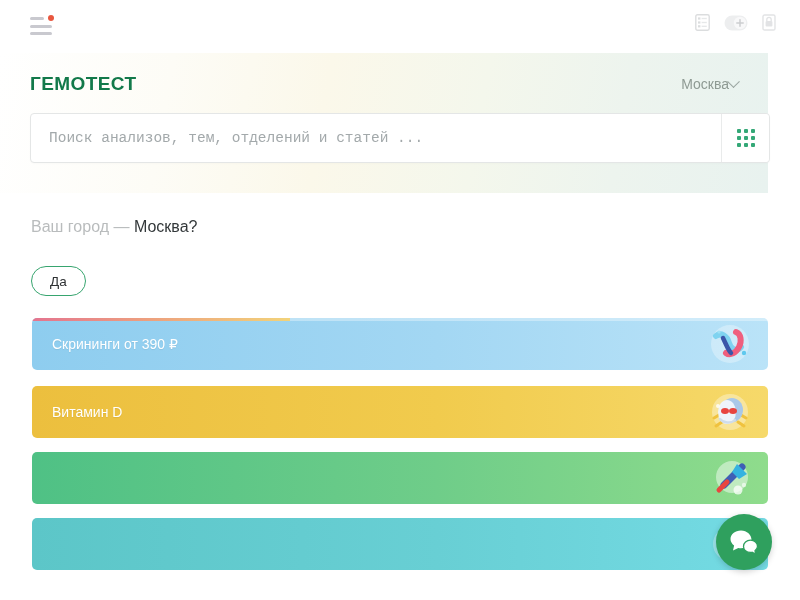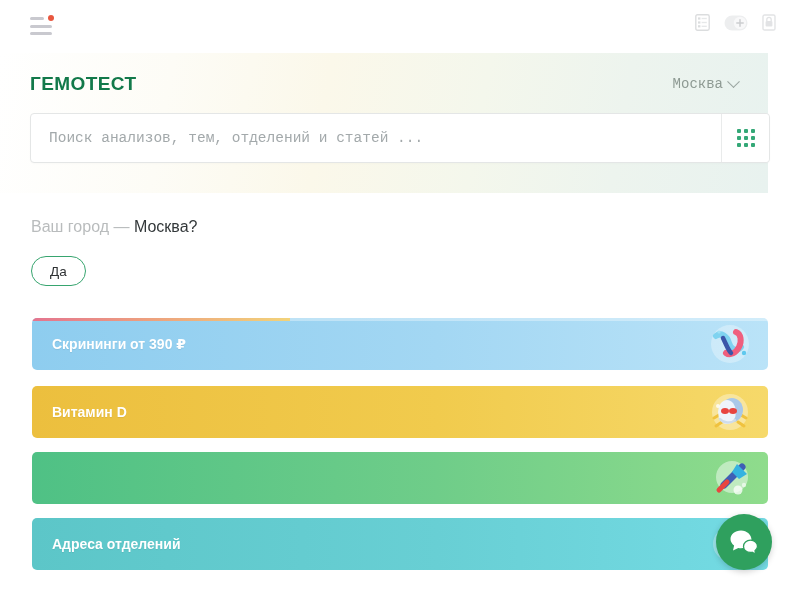--- a/index.html
+++ b/index.html
@@ -57,9 +57,8 @@
   .city-select {
     position: absolute; right: 30px; top: 23px;
     font-size: 14px; color: #8e9a93;
-    display: flex; align-items: center; gap: 6px;
+    display: flex; align-items: center; 
     cursor: pointer;
-    font-family: Liberation Mono, monospace;
   }
   .chev { display: inline-block; width: 9px; height: 9px;
     border-right: 1.6px solid #9aa6a0; border-bottom: 1.6px solid #9aa6a0;

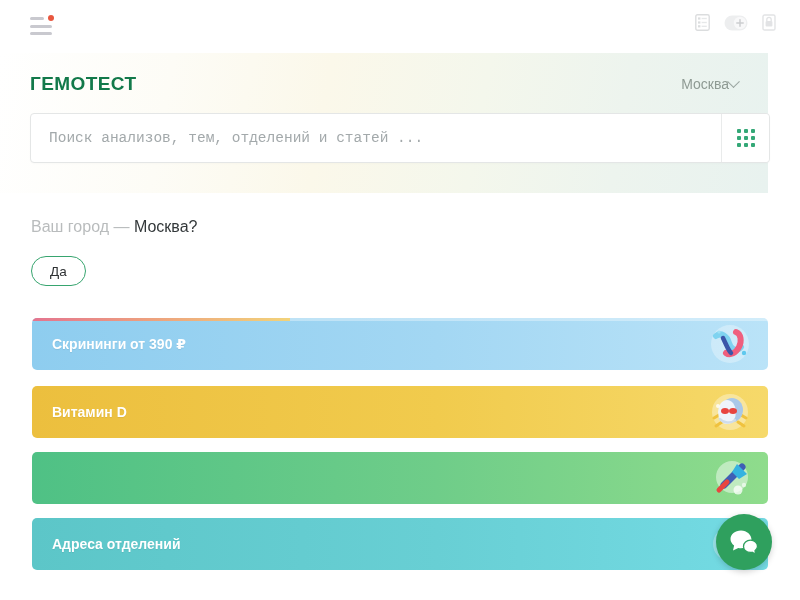--- a/index.html
+++ b/index.html
@@ -95,7 +95,7 @@
   }
   .city-confirm-q b { color: #33383a; font-weight: 400; }
   .confirm-btns {
-    position: absolute; left: 31px; top: 256px;
+    position: absolute; left: 31px; top: 266px;
     display: flex; gap: 10px;
   }
   .btn-pill {

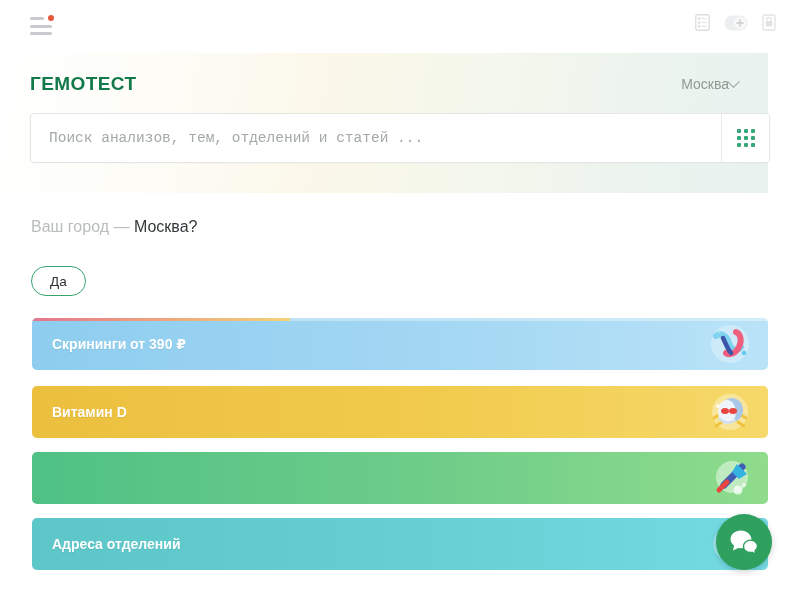--- a/index.html
+++ b/index.html
@@ -117,7 +117,7 @@
   .banner-label {
     position: relative; z-index: 2;
     margin-left: 20px; color: #ffffff;
-    font-size: 14px; font-weight: 700;
+    font-size: 14px; font-weight: 400;
     text-shadow: 0 1px 1px rgba(0,0,0,.07);
   }
   .banner-art {

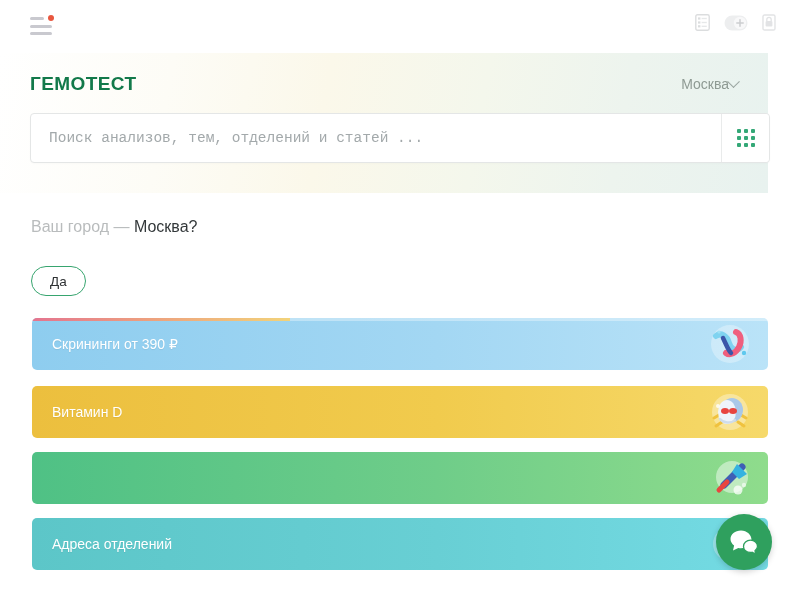--- a/index.html
+++ b/index.html
@@ -261,7 +261,6 @@
   </div>
 
   <div class="banner b4">
-    <div class="banner-label">Адреса отделений</div>
     <svg class="banner-art" viewBox="0 0 48 48">
       <circle cx="24" cy="24" r="17" fill="#ffffff" opacity=".30"></circle>
       <path d="M24 10c-5 0-9 4-9 9 0 6.5 9 17 9 17s9-10.5 9-17c0-5-4-9-9-9z" fill="#ffffff" opacity=".85"></path>

